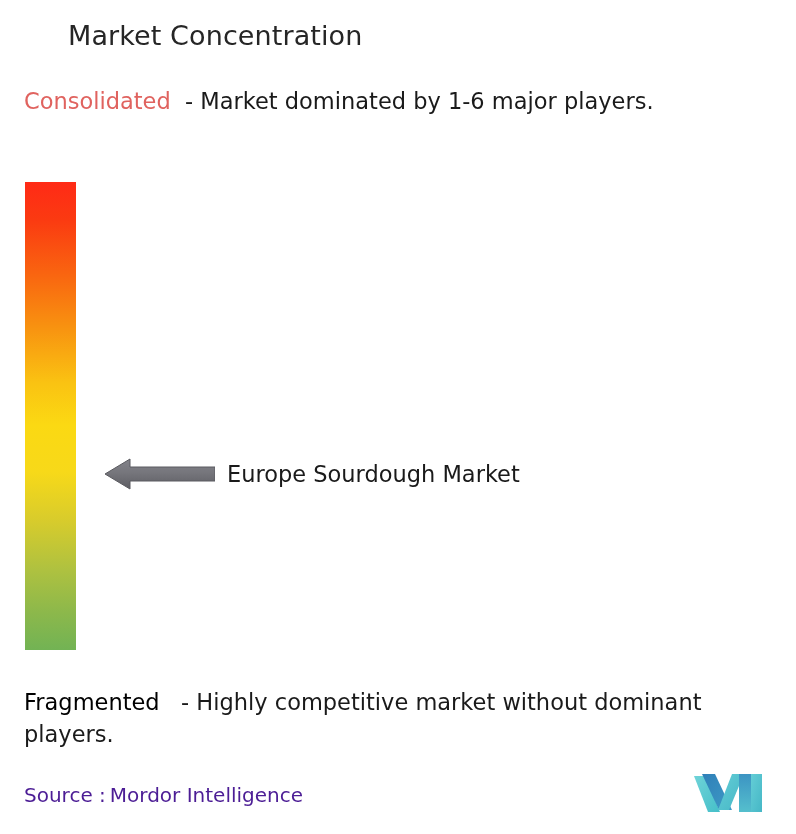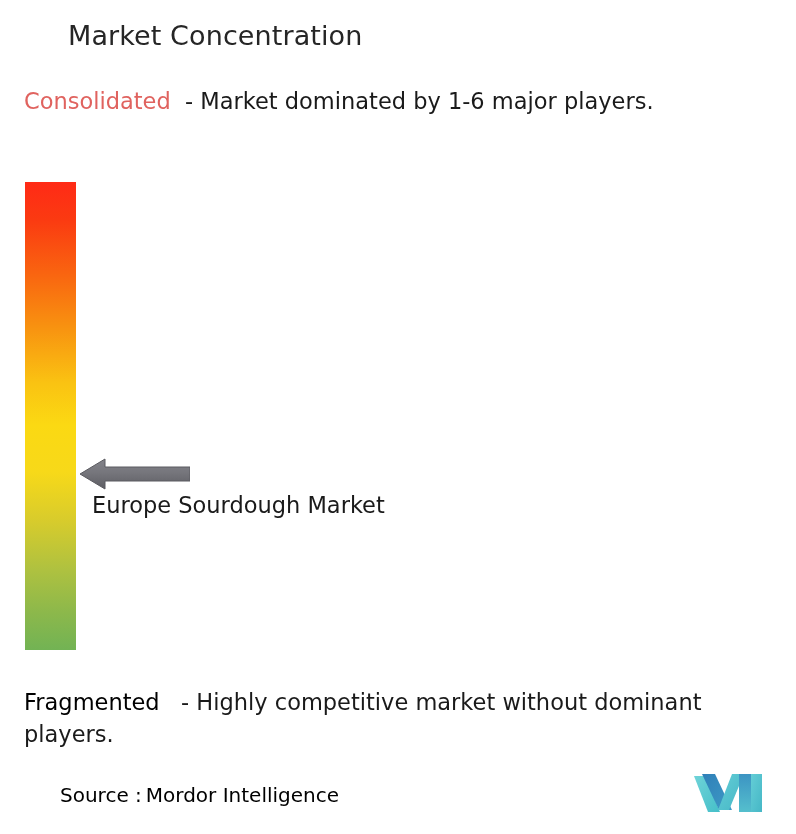--- a/index.html
+++ b/index.html
@@ -69,11 +69,10 @@
   
   .pointer-row {
     position: absolute;
-    left: 80px;
+    left: 105px;
     top: 456px;
     display: flex;
-    align-items: flex-start;
-    flex-direction: column;
+    align-items: center;
   }
   .arrow-svg {
     display: block;

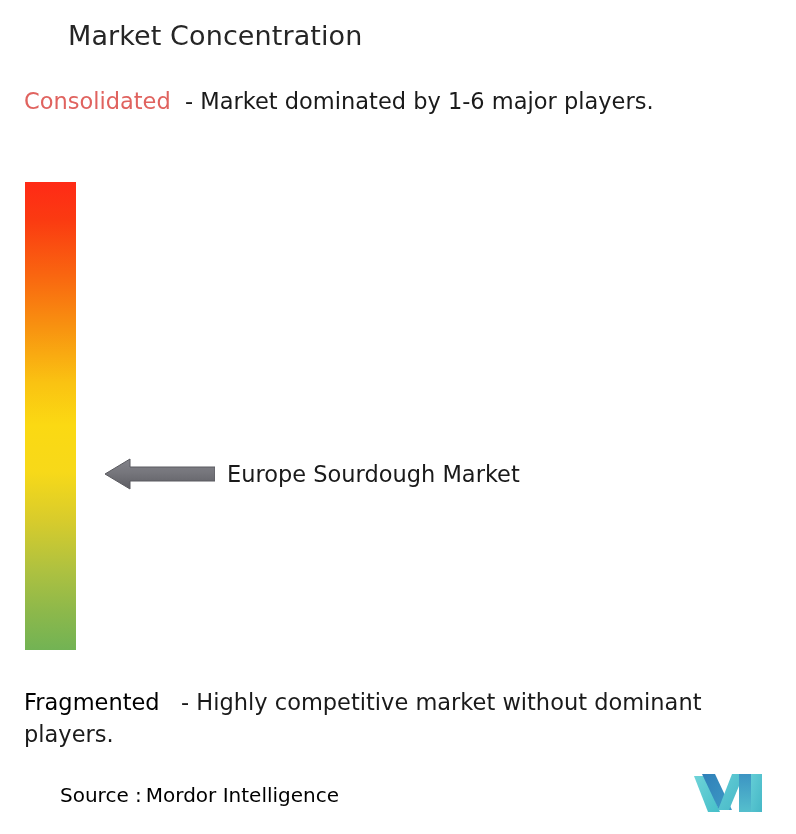--- a/index.html
+++ b/index.html
@@ -104,9 +104,8 @@
     left: 24px;
     top: 783px;
     font-size: 20px;
-    color: #000000;
+    color: #4c1d95;
     white-space: nowrap;
-    margin-left: 36px;
   }
   .source-label { }
   .source-name { margin-left: 4px; }

